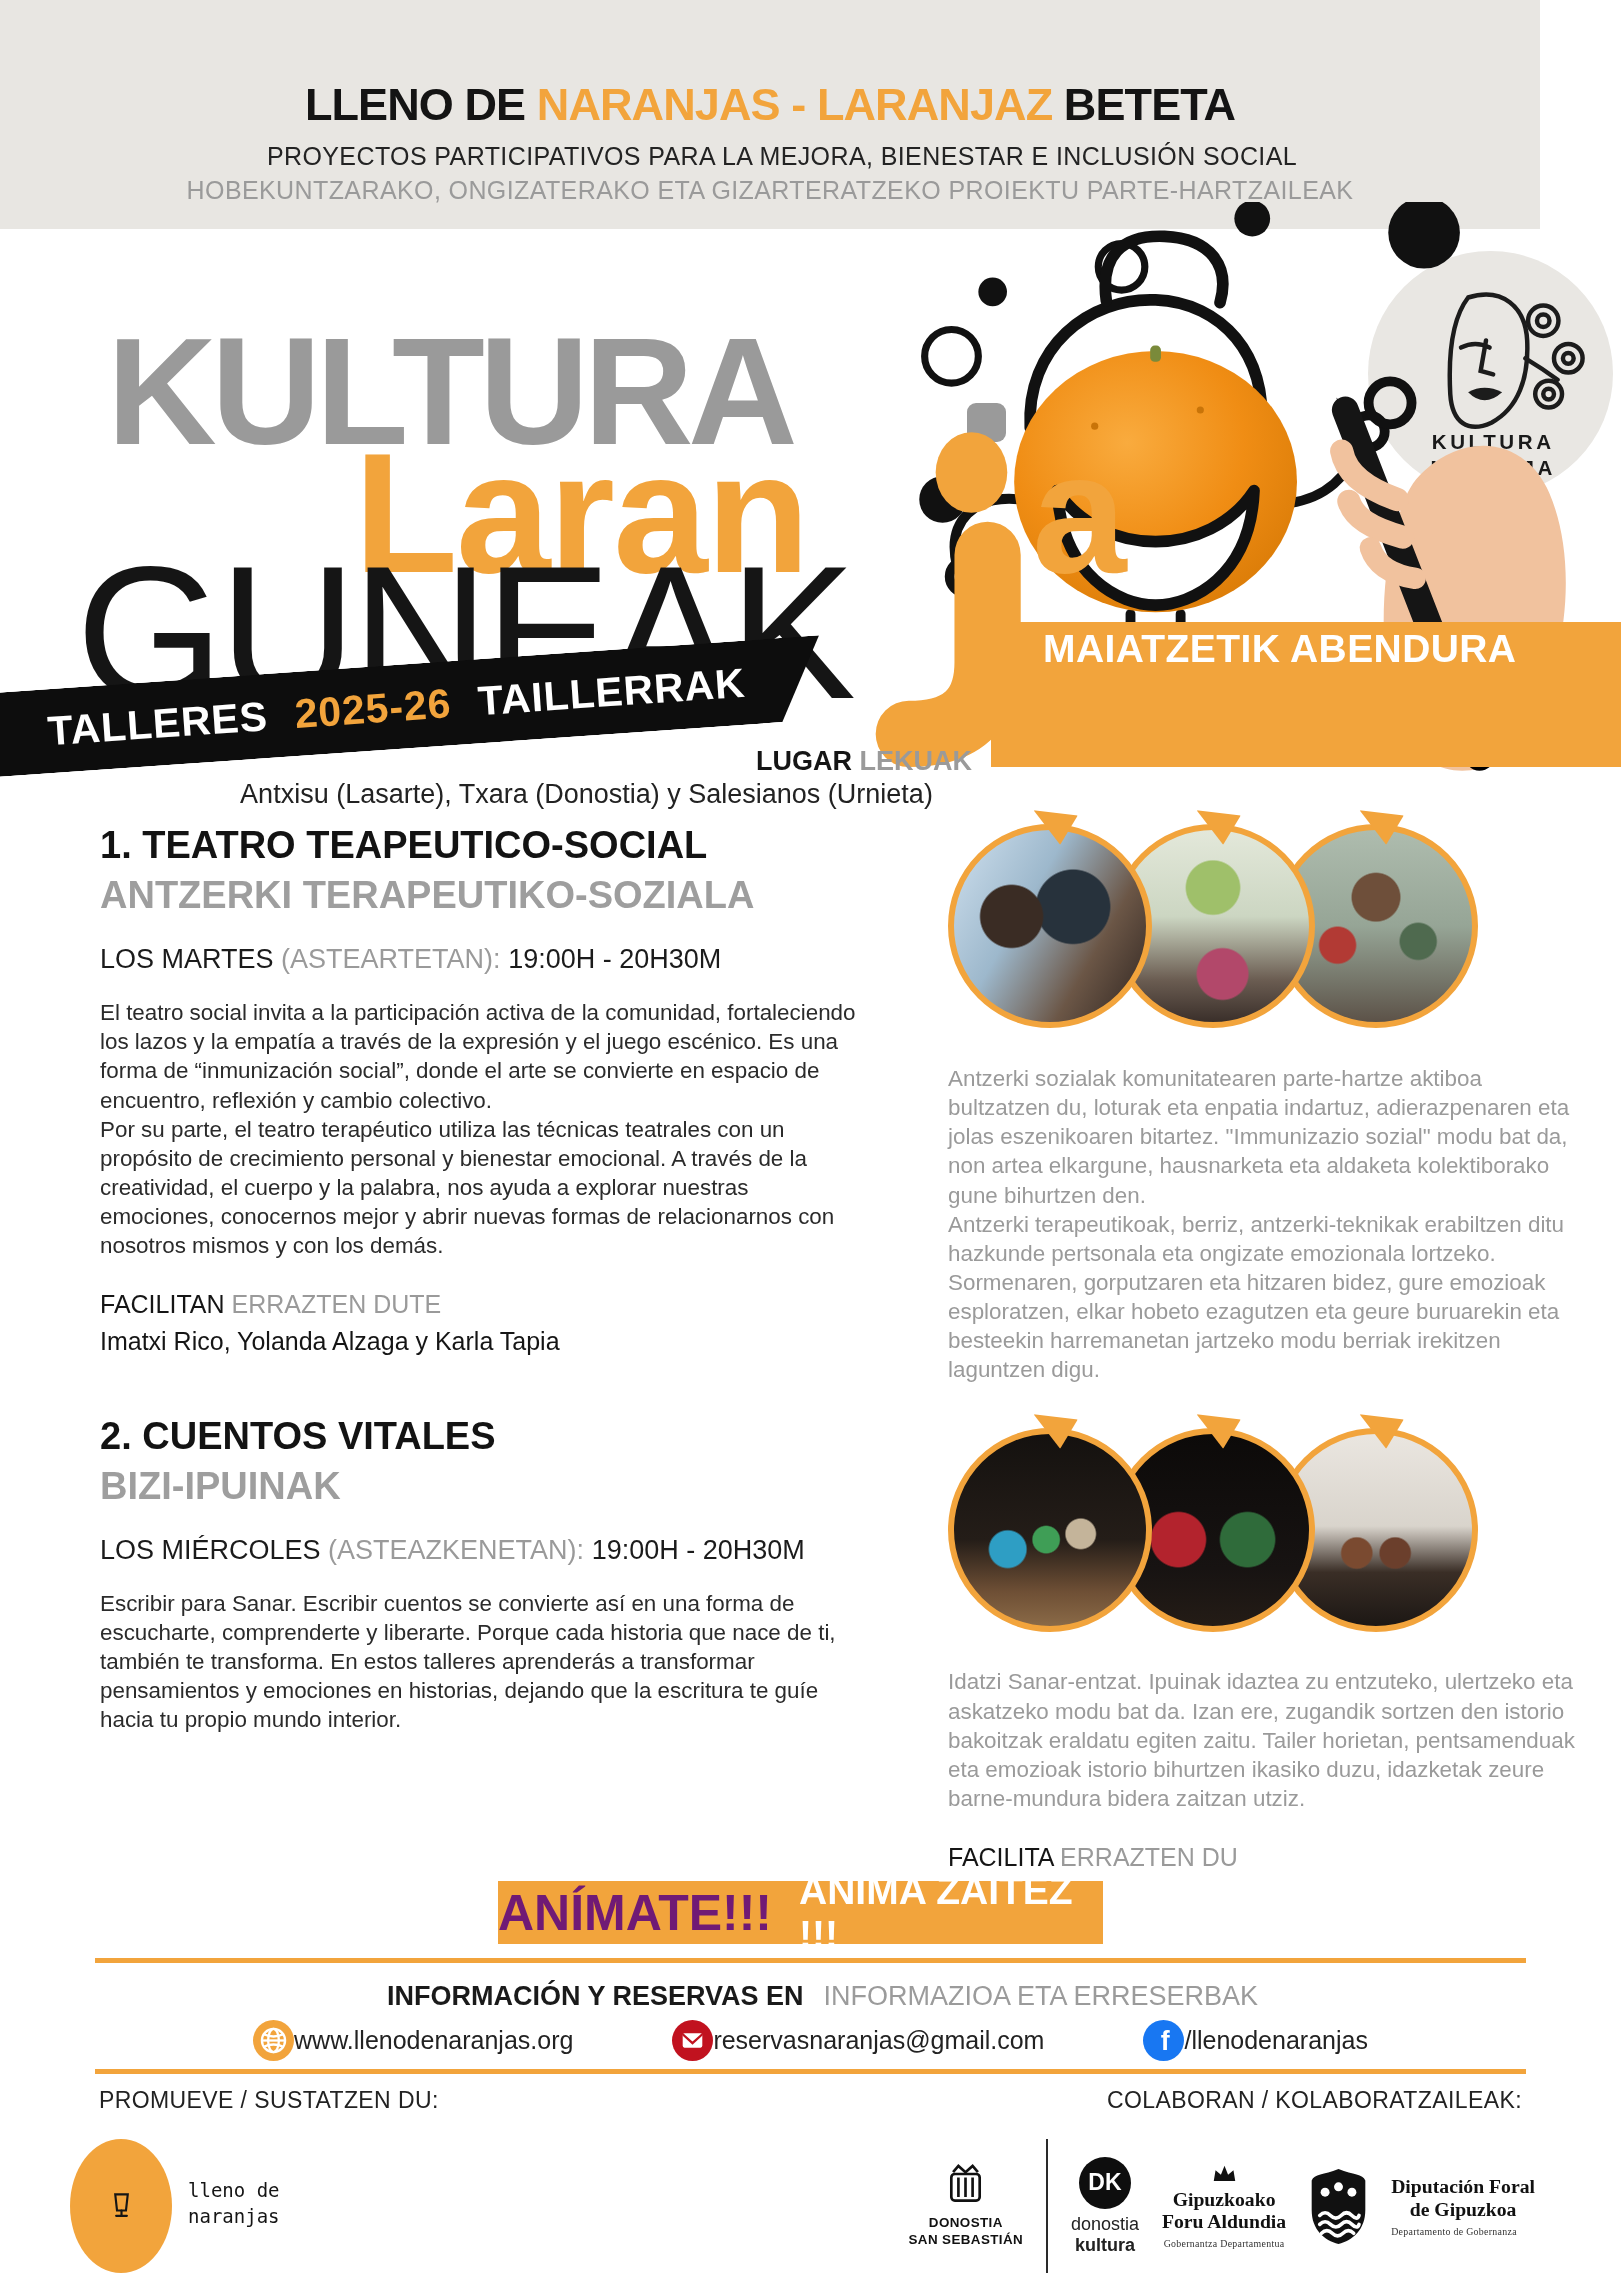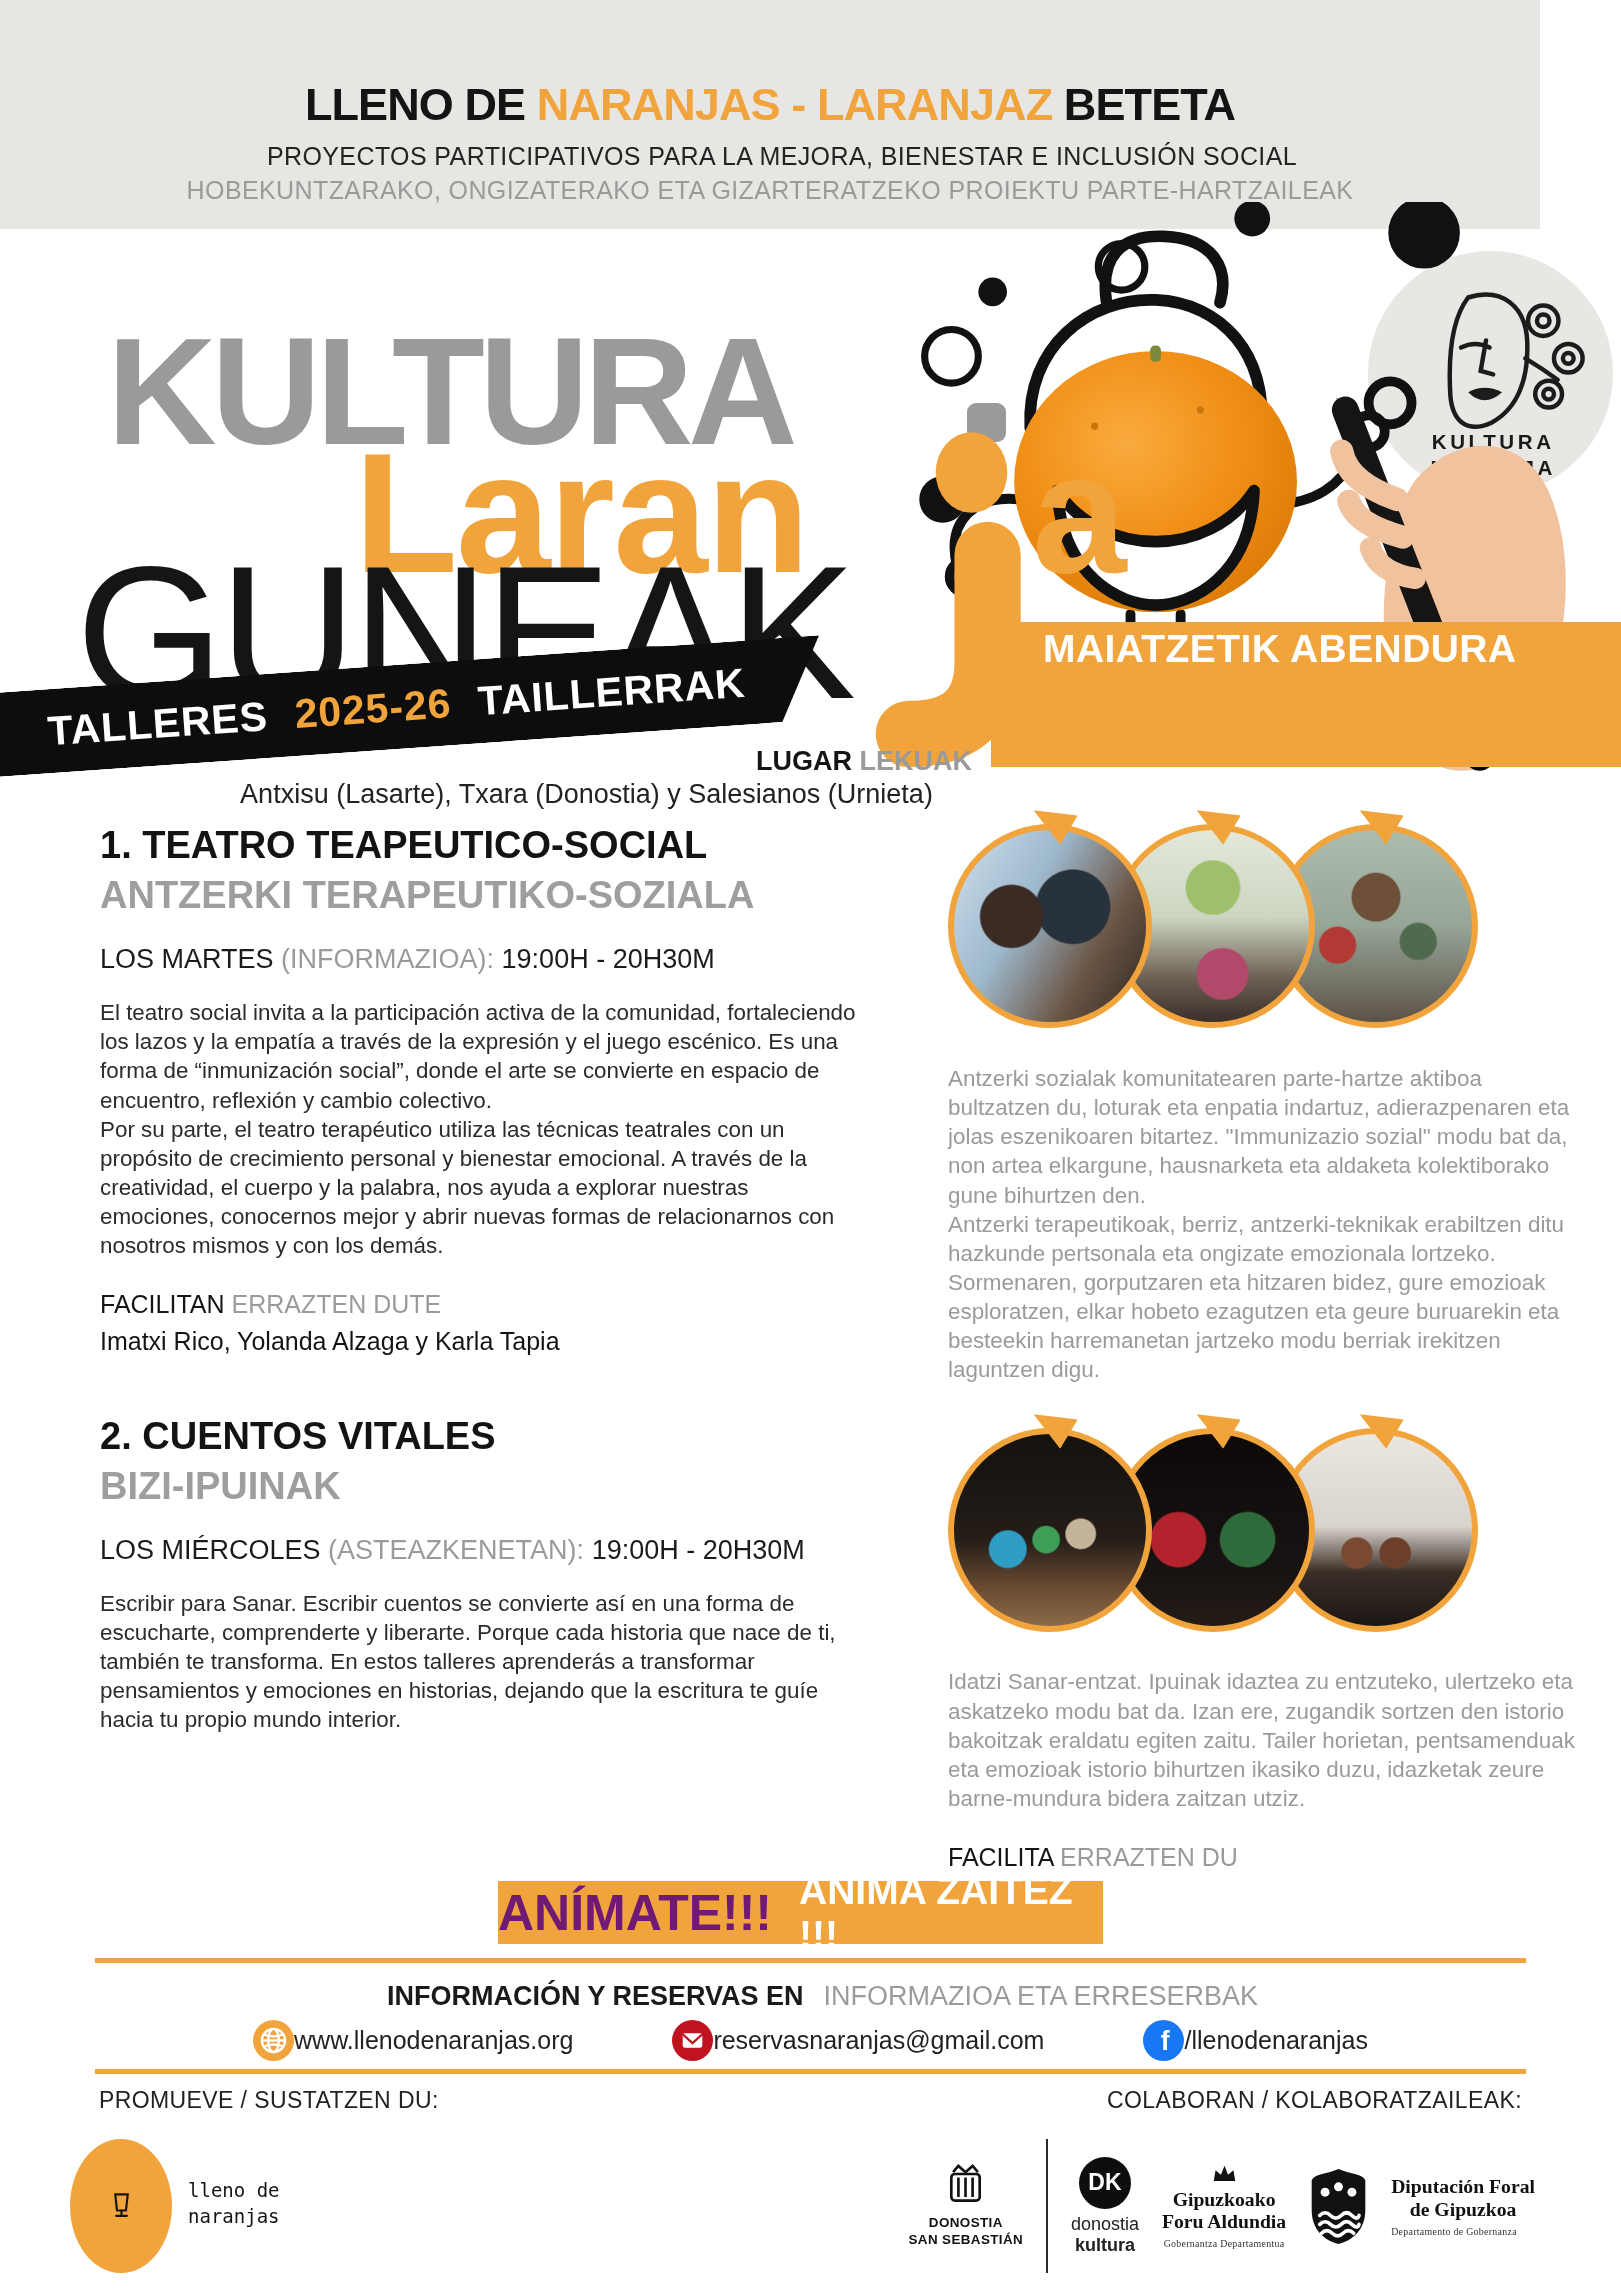--- a/index.html
+++ b/index.html
@@ -246,7 +246,7 @@
     <div class="sec-title-eu">ANTZERKI TERAPEUTIKO-SOZIALA</div>
     <div class="sched">
       <span>LOS MARTES</span>
-      <span class="eu">(INFORMAZIOA):</span>
+      <span class="eu">(ASTEARTETAN):</span>
       <span>19:00H - 20H30M</span>
     </div>
     <div class="body">El teatro social invita a la participación activa de la comunidad, fortaleciendo los lazos y la empatía a través de la expresión y el juego escénico. Es una forma de “inmunización social”, donde el arte se convierte en espacio de encuentro, reflexión y cambio colectivo.

